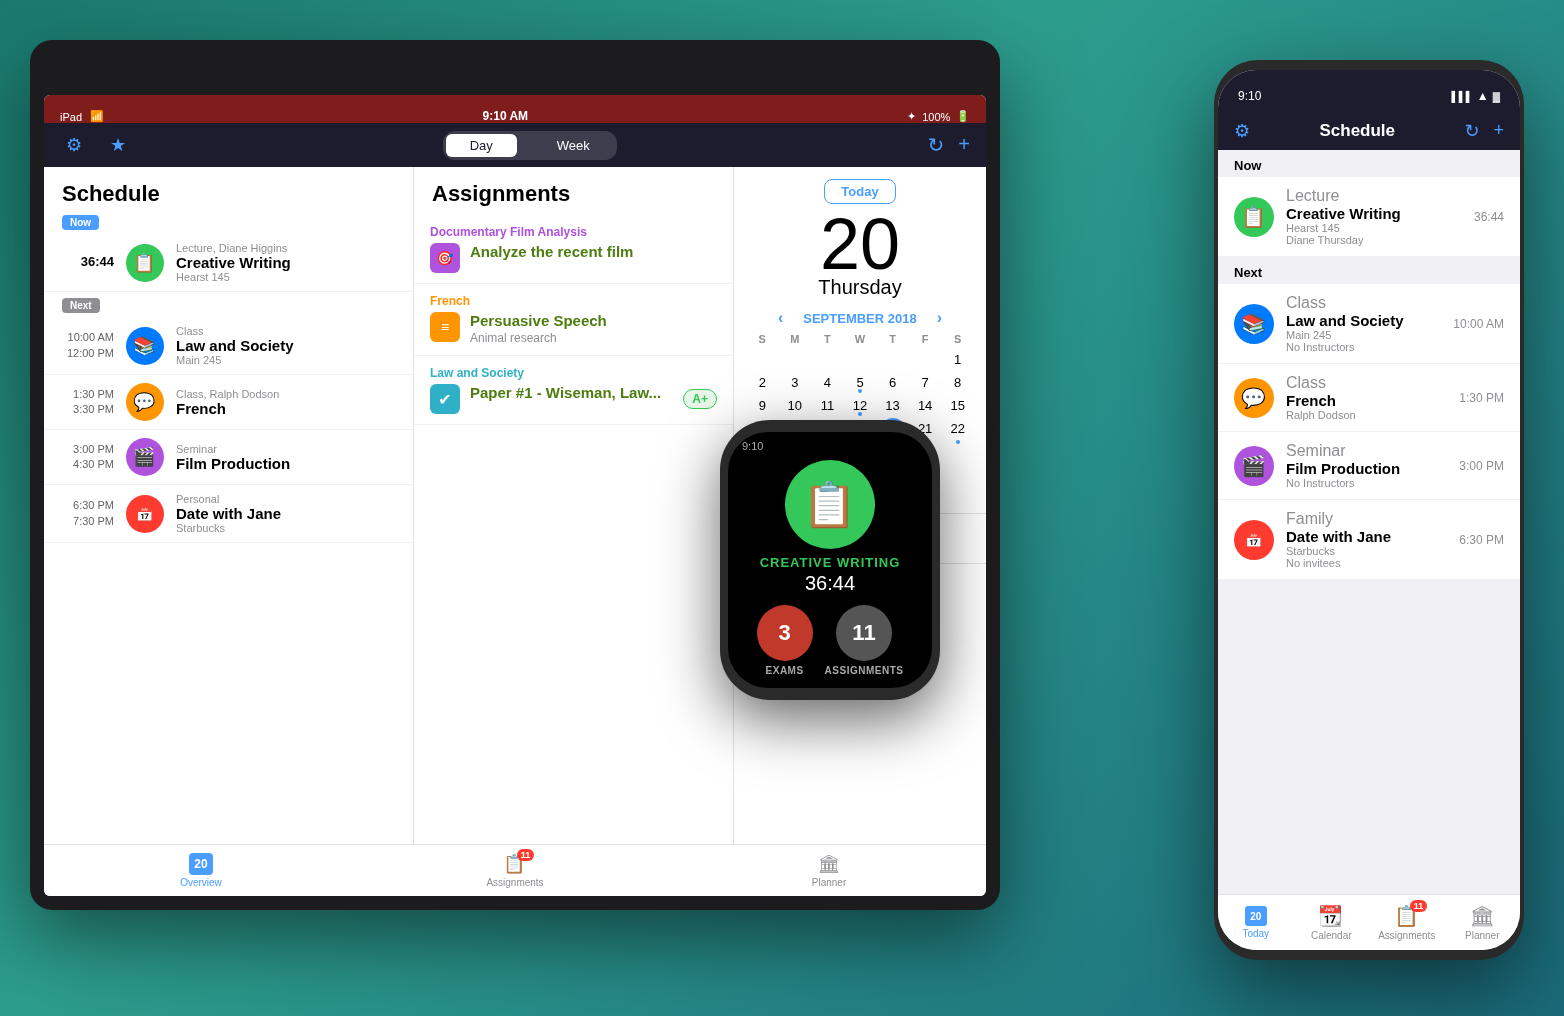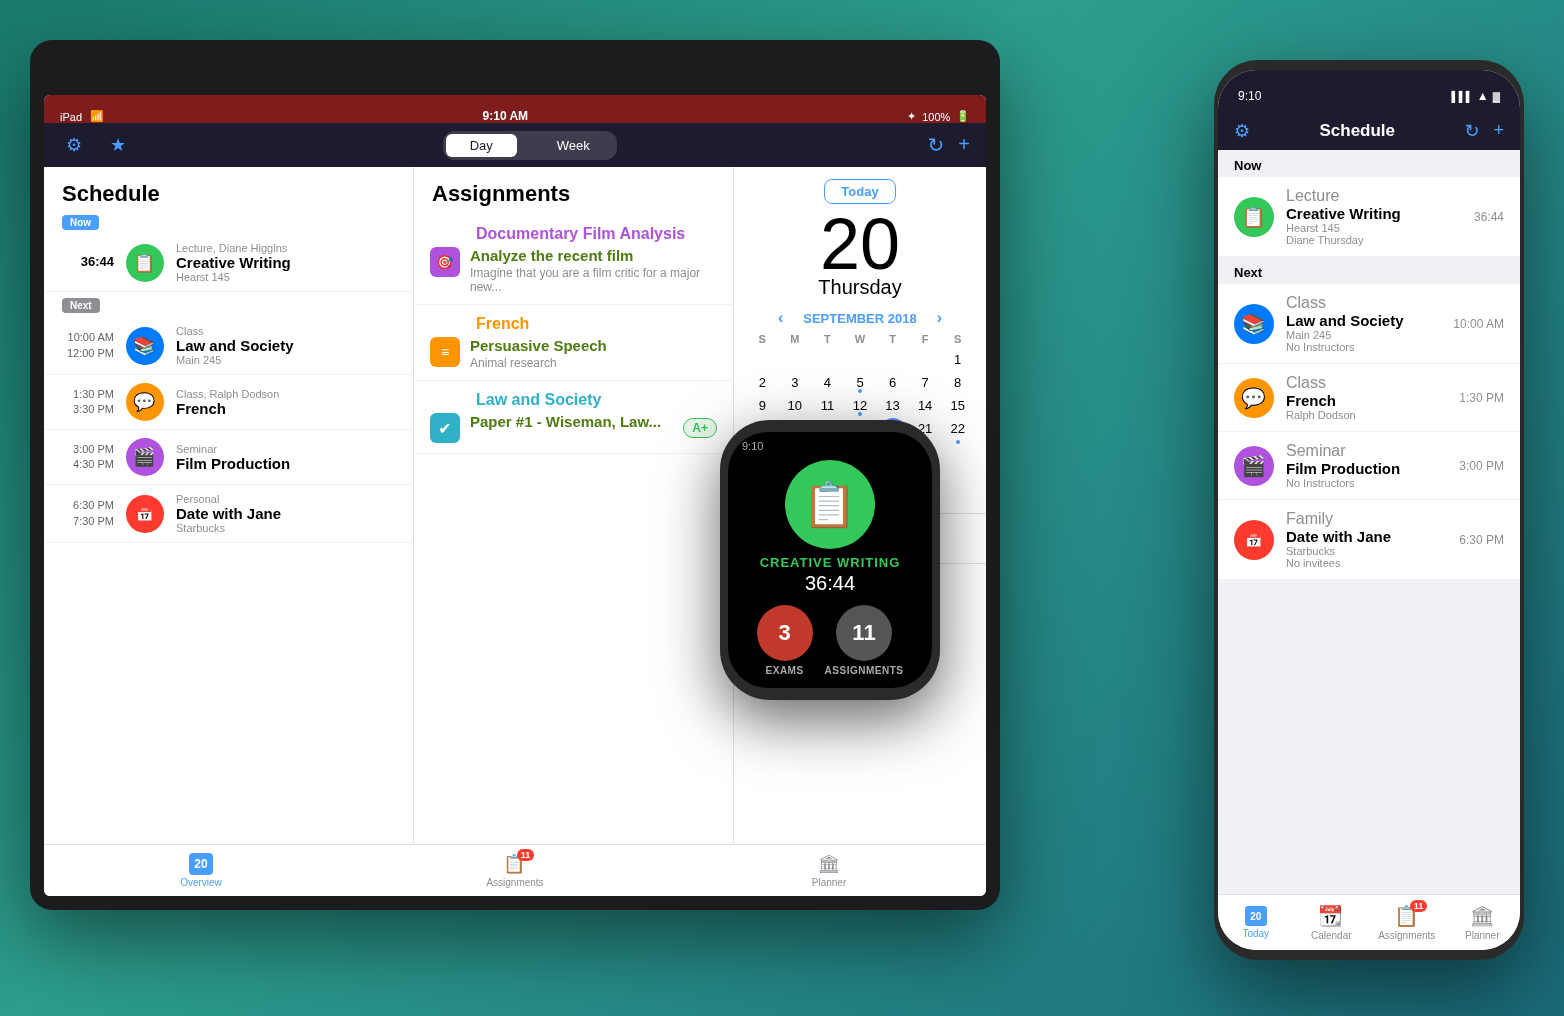--- a/index.html
+++ b/index.html
@@ -174,10 +174,9 @@
       border-bottom: 1px solid #f0f0f5;
     }
     .assign-course {
-      font-size: 16px;
+      font-size: 12px;
       font-weight: 600;
       margin-bottom: 4px;
-      margin-left: 46px;
     }
     .course-purple { color: #af52de; }
     .course-orange { color: #ff9500; }

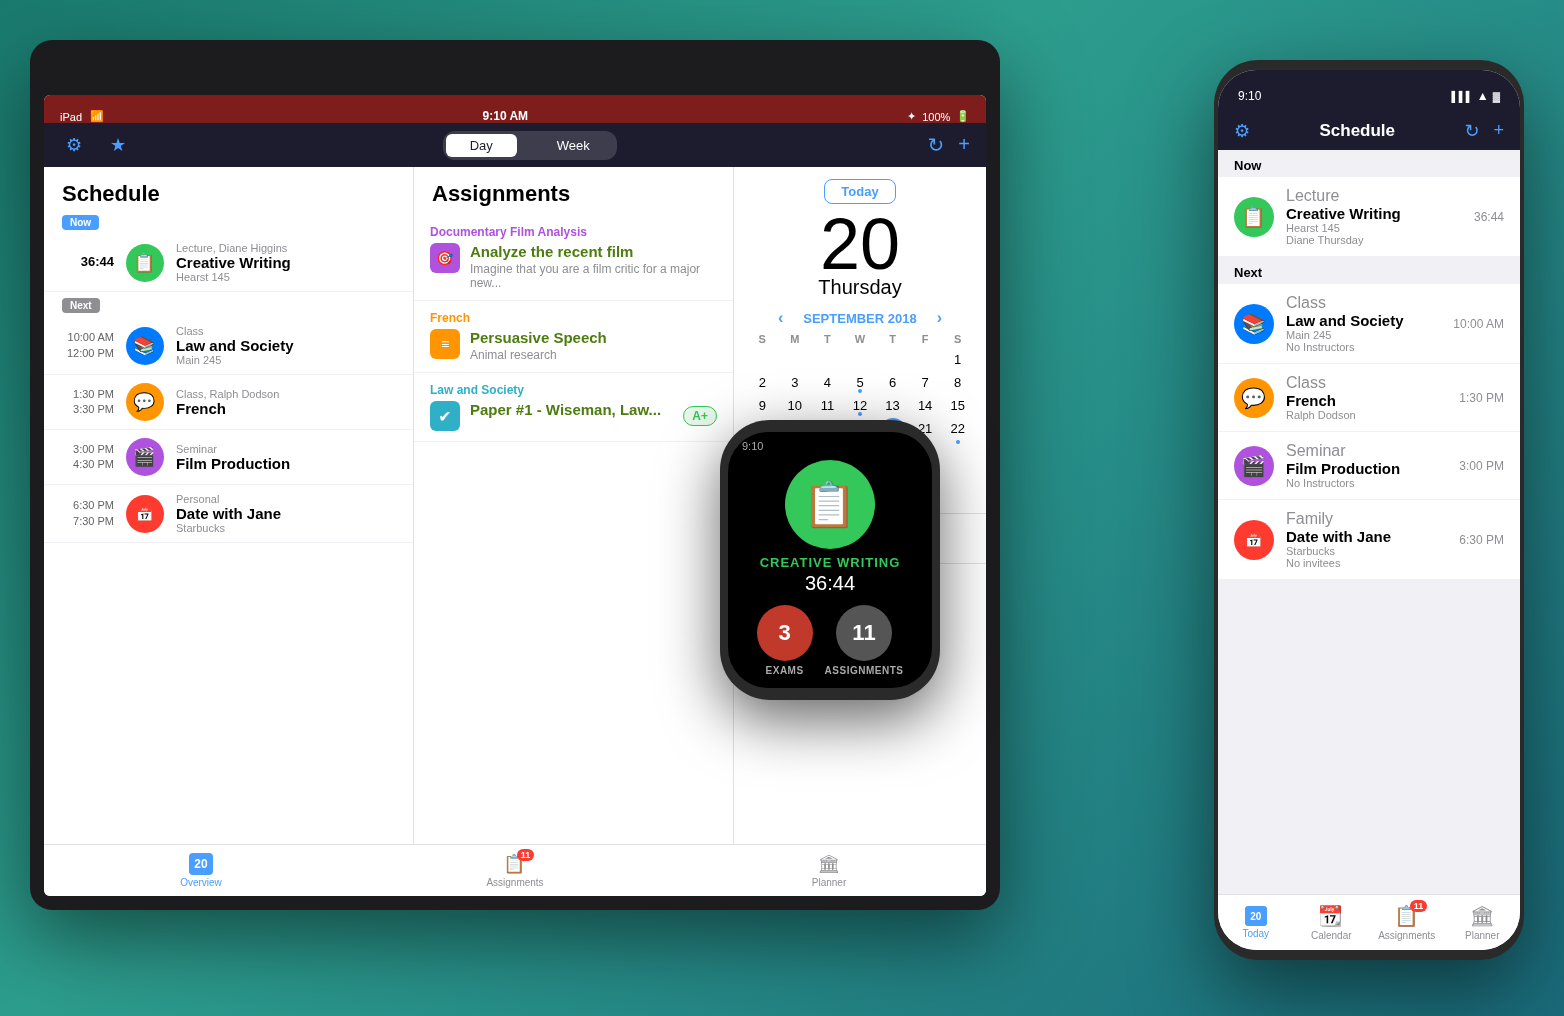--- a/index.html
+++ b/index.html
@@ -664,7 +664,6 @@
             <div class="assign-icon-box assign-icon-purple">🎯</div>
             <div class="assign-text">
               <div class="title">Analyze the recent film</div>
-              <div class="desc">Imagine that you are a film critic for a major new...</div>
             </div>
           </div>
         </div>

